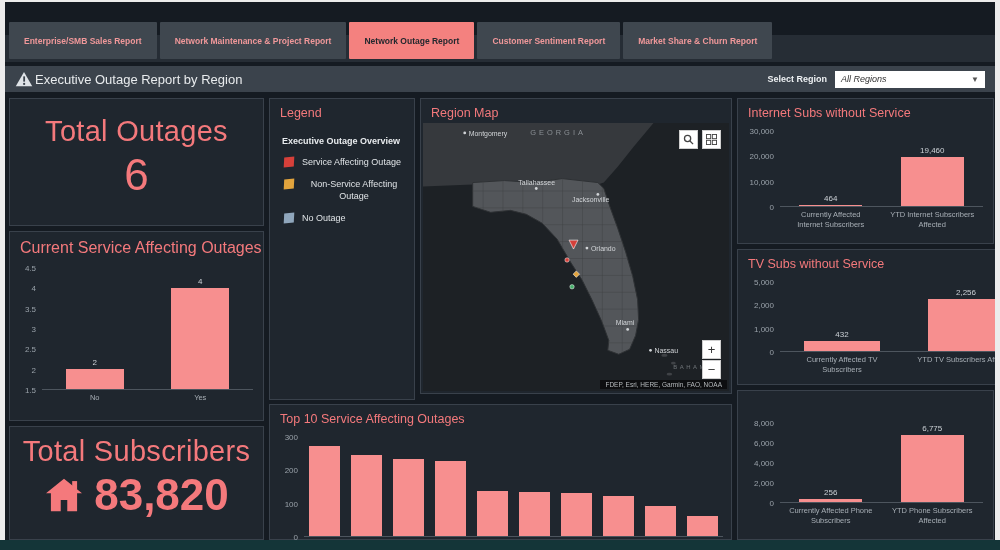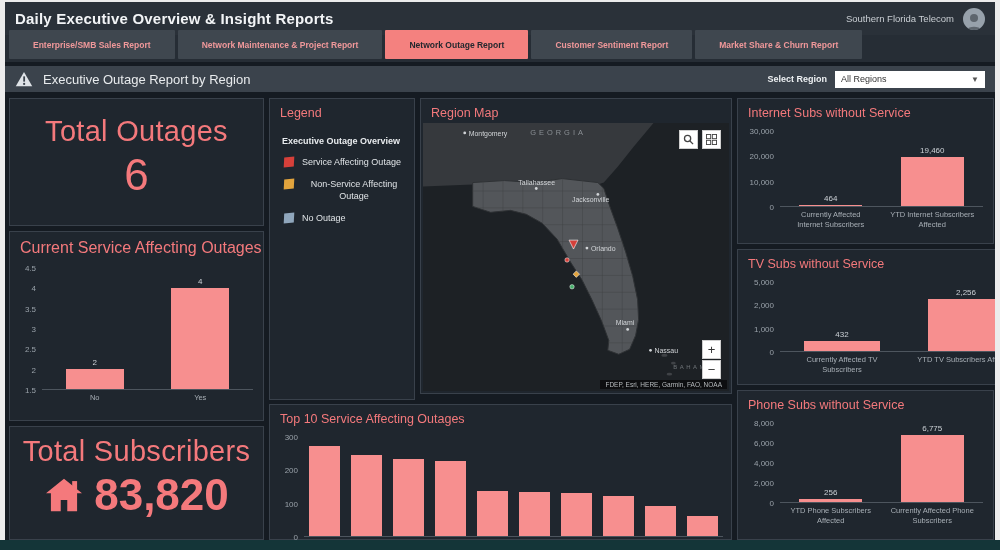--- a/index.html
+++ b/index.html
@@ -95,18 +95,6 @@
 <div class="page">
   <div class="frame">
 
-    <div class="header">
-      <div class="header-title">Daily Executive Overview &amp; Insight Reports</div>
-      <div class="header-right">
-        <span class="company">Southern Florida Telecom</span>
-        <span class="avatar">
-          <svg width="22" height="22" viewBox="0 0 22 22">
-            <circle cx="11" cy="8" r="4" fill="#5d656d"></circle>
-            <path d="M3 22 C3 15 19 15 19 22 Z" fill="#5d656d"></path>
-          </svg>
-        </span>
-      </div>
-    </div>
 
     <div class="tabbar">
         <div class="tab">Enterprise/SMB Sales Report</div>

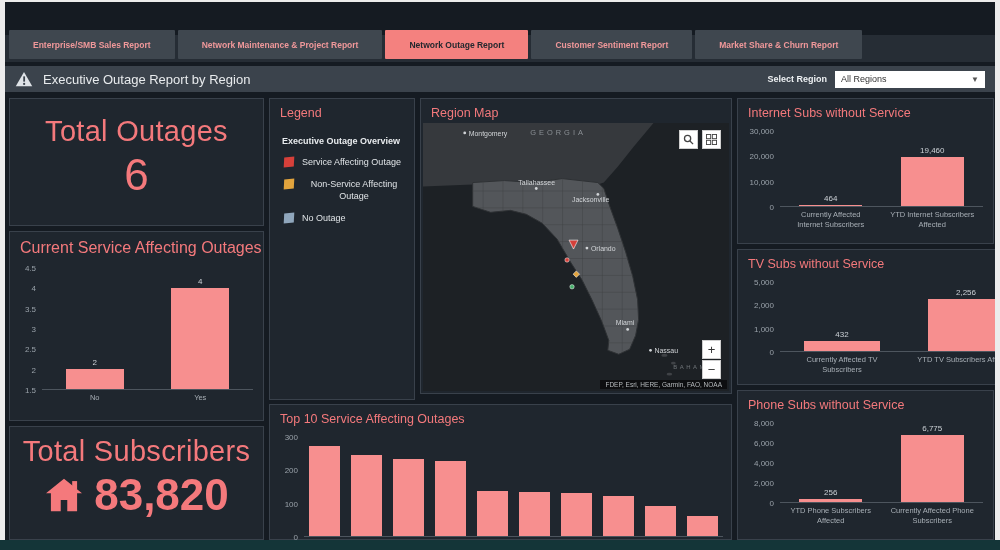--- a/index.html
+++ b/index.html
@@ -18,7 +18,7 @@
 
   
   .tabbar { position:absolute; top:33px; left:0; right:0; height:27px; background:#262d35; display:flex; align-items:flex-end; gap:3px; padding:0 4px 3px 4px; }
-  .tab { height:29px; padding:0 24px; display:flex; align-items:center; background:#3f474f; color:#f0989a; font-size:8.5px; font-weight:bold; cursor:pointer; border-radius:1px; white-space:nowrap; }
+  .tab { height:37px; padding:0 15px; display:flex; align-items:center; background:#3f474f; color:#f0989a; font-size:8.5px; font-weight:bold; cursor:pointer; border-radius:1px; white-space:nowrap; }
   .tab.active { background:#f4817f; color:#23282e; }
 
   

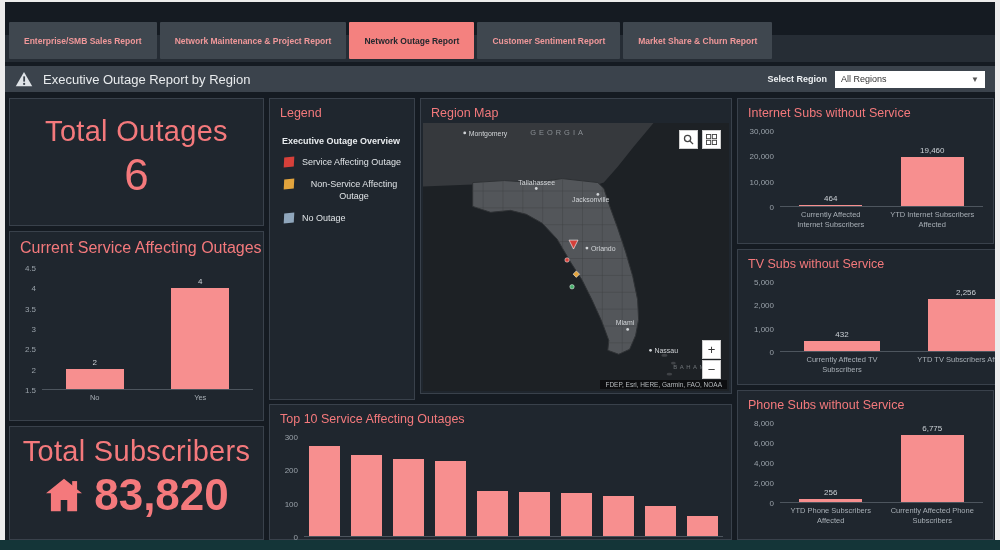--- a/index.html
+++ b/index.html
@@ -23,7 +23,7 @@
 
   
   .subheader { position:absolute; top:64px; left:0; right:0; height:26px; background:#3b434c; display:flex; align-items:center; padding:0 10px; }
-  .subheader-title { color:#e8ebed; font-size:13px; margin-left:10px; }
+  .subheader-title { color:#e8ebed; font-size:13px; margin-left:2px; }
   .subheader-right { margin-left:auto; display:flex; align-items:center; gap:8px; }
   .select-label { color:#eef1f3; font-size:9px; font-weight:bold; }
   .region-select { width:150px; height:17px; background:#fff; color:#333; font-size:9px; display:flex; align-items:center; padding:0 6px; cursor:pointer; }

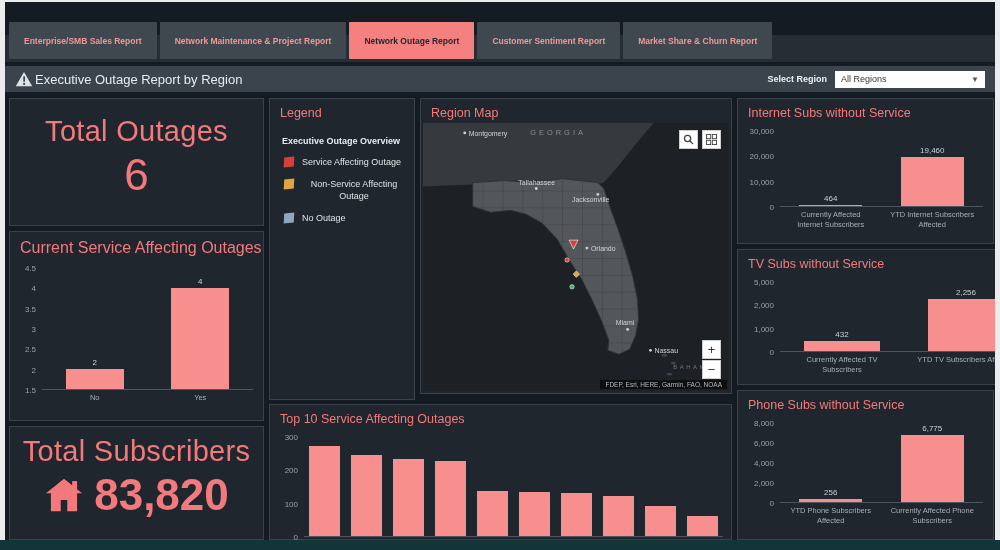--- a/index.html
+++ b/index.html
@@ -26,7 +26,7 @@
   .subheader-title { color:#e8ebed; font-size:13px; margin-left:2px; }
   .subheader-right { margin-left:auto; display:flex; align-items:center; gap:8px; }
   .select-label { color:#eef1f3; font-size:9px; font-weight:bold; }
-  .region-select { width:150px; height:17px; background:#fff; color:#333; font-size:9px; display:flex; align-items:center; padding:0 6px; cursor:pointer; }
+  .region-select { width:150px; height:17px; background:#fff; color:#333; font-size:9px; display:flex; align-items:center; padding:0 6px; cursor:pointer;font-style:italic; }
   .region-select .caret { margin-left:auto; font-size:8px; color:#555; }
 
   

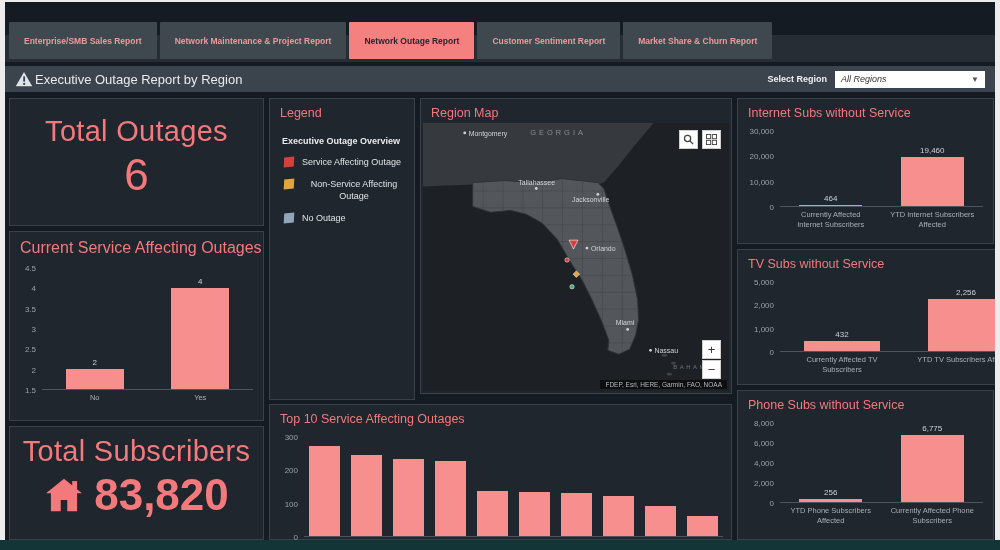--- a/index.html
+++ b/index.html
@@ -348,7 +348,6 @@
       </div>
 
       <div class="card" id="card-phone">
-        <div class="card-title">Phone Subs without Service</div>
         <div class="chart" id="chart-phone">
             <div class="chart-body">
               <div class="yaxis" style="width: 36px;">

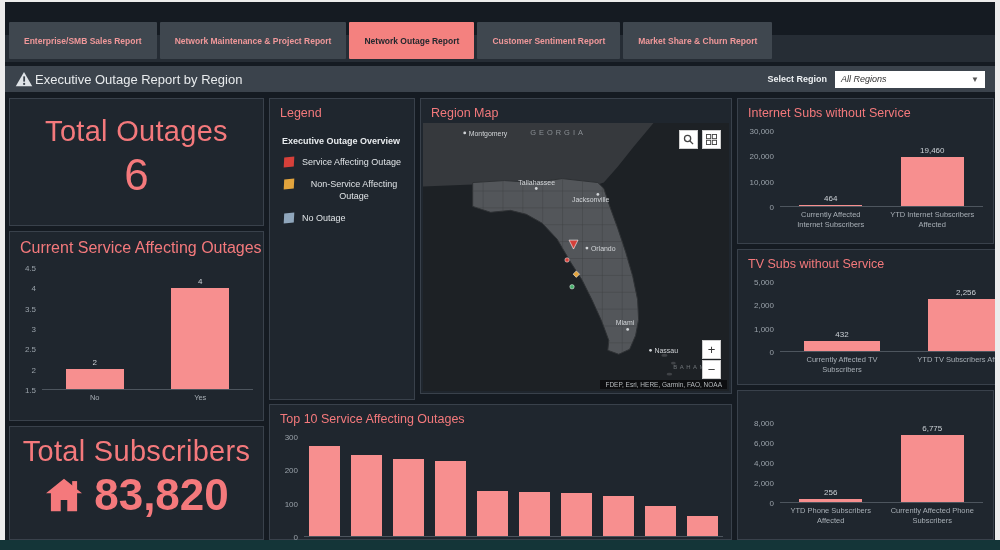--- a/index.html
+++ b/index.html
@@ -369,8 +369,8 @@
               </div>
             </div>
             <div class="cat-row" style="margin-left: 36px;">
+              <div class="cat">Currently Affected Phone Subscribers</div>
               <div class="cat">YTD Phone Subscribers Affected</div>
-              <div class="cat">Currently Affected Phone Subscribers</div>
             </div>
           </div>
       </div>

